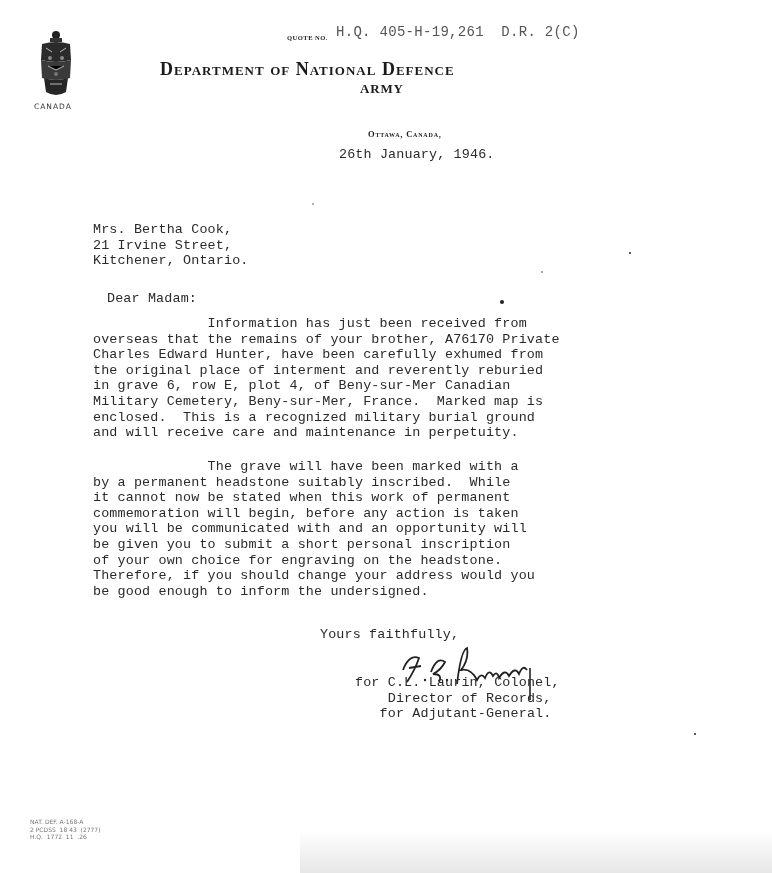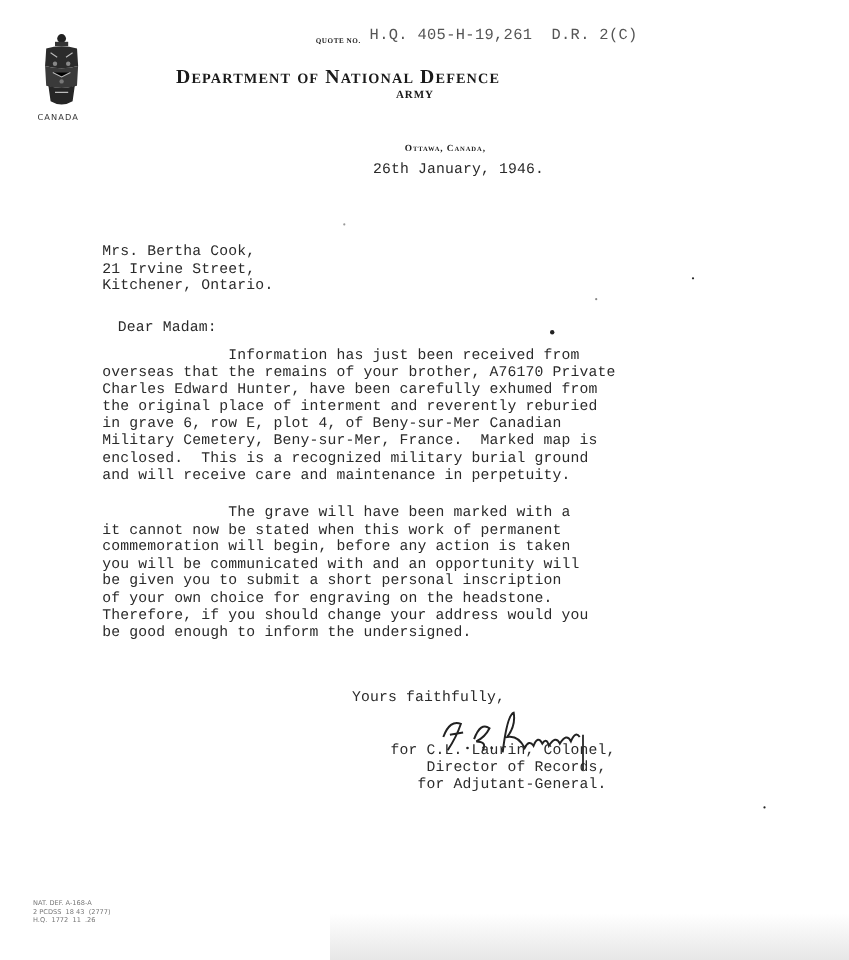--- a/index.html
+++ b/index.html
@@ -16,7 +16,7 @@
   .quote-no { position:absolute; left:336px; top:24px; font-family:"Liberation Mono",monospace; font-size:14px; color:#555; letter-spacing:0.3px; white-space:pre; }
 
   .dept { position:absolute; left:135px; top:59px; font-size:18px; letter-spacing:1px; font-variant:small-caps; font-weight:bold; white-space:nowrap; }
-  .army { position:absolute; left:335px; top:81px; font-size:10px; font-weight:bold; letter-spacing:0.8px; }
+  .army { position:absolute; left:335px; top:81px; font-size:13px; font-weight:bold; letter-spacing:0.8px; }
 
   .ottawa { position:absolute; left:343px; top:129px; font-size:8.5px; font-weight:bold; font-variant:small-caps; letter-spacing:0.8px; }
   .date { position:absolute; left:339px; top:147px; }

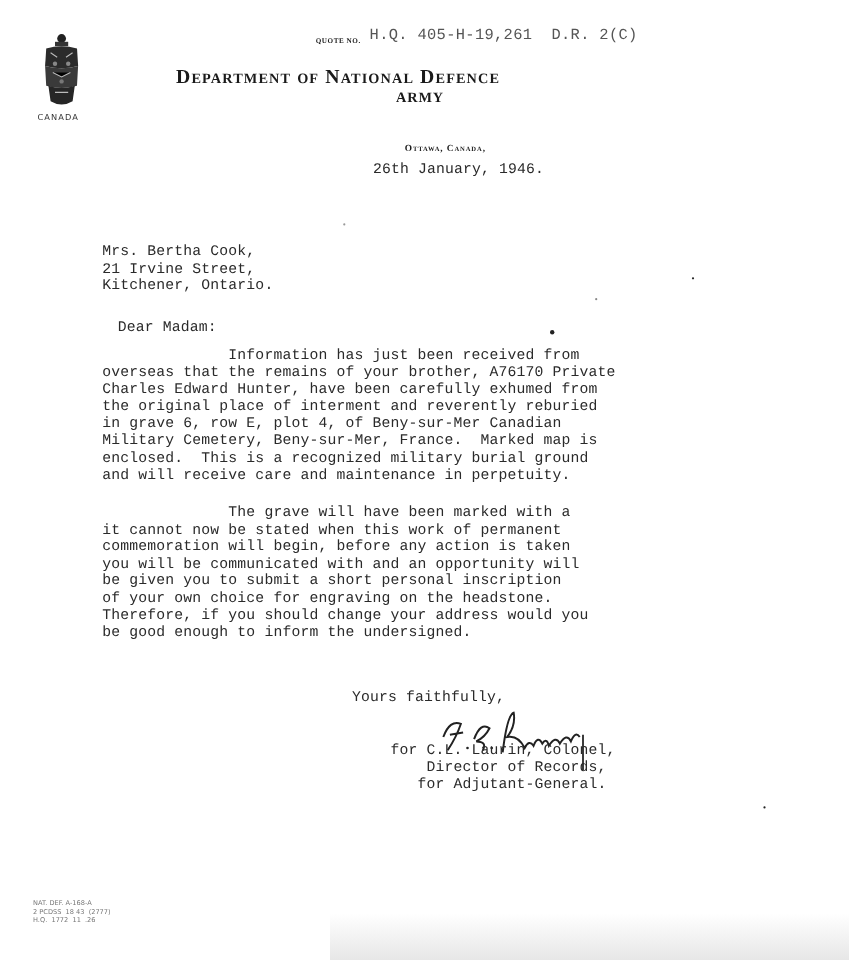--- a/index.html
+++ b/index.html
@@ -83,6 +83,7 @@
 
   <div class="para2">
     <div class="mono">              The grave will have been marked with a</div>
+    <div class="mono">by a permanent headstone suitably inscribed.  While</div>
     <div class="mono">it cannot now be stated when this work of permanent</div>
     <div class="mono">commemoration will begin, before any action is taken</div>
     <div class="mono">you will be communicated with and an opportunity will</div>

